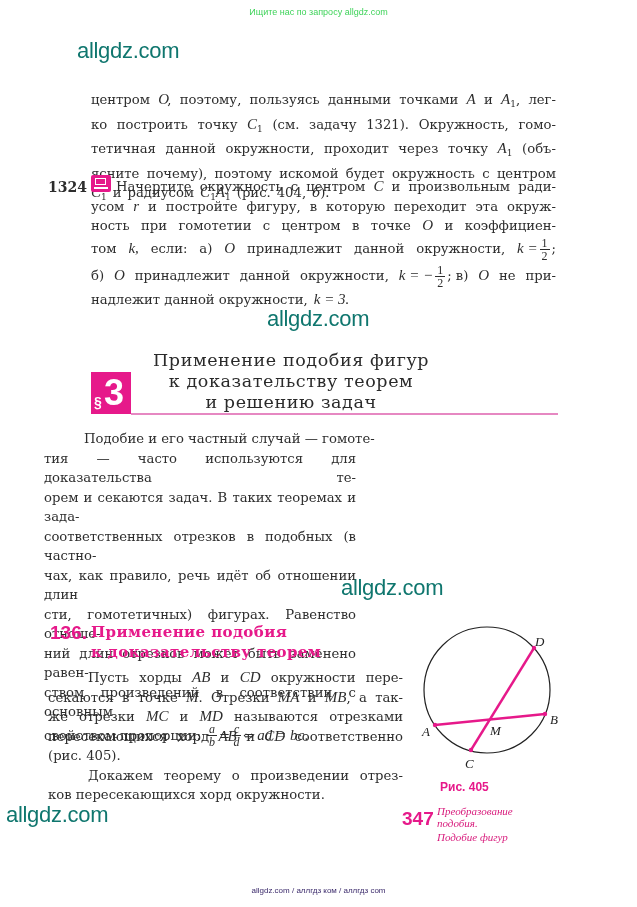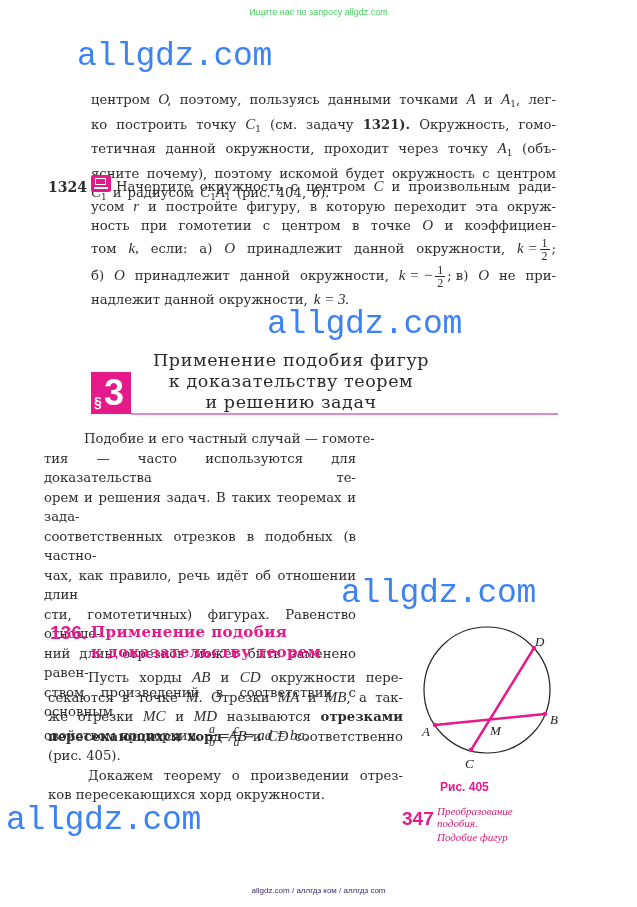--- a/index.html
+++ b/index.html
@@ -6,7 +6,7 @@
     body { width: 637px; height: 907px; position: relative; overflow: hidden; font-family: "DejaVu Serif", serif; color: #2a2a2a; }
     .abs { position: absolute; }
     .top-banner { left: 0; width: 637px; top: 7px; text-align: center; font-family: "Liberation Sans", sans-serif; font-size: 9px; color: #3fd35a; }
-    .watermark { font-family: Liberation Mono, monospace; font-size: 33px; color: #3b82f6; letter-spacing: -0.3px; }
+    .watermark { font-family: Liberation Sans, sans-serif; font-size: 22px; color: #0f766e; letter-spacing: -0.3px; }
     .bottom-links { left: 0; width: 637px; top: 886px; text-align: center; font-family: "Liberation Sans", sans-serif; font-size: 8px; color: #3b2a6b; }
     .serif { font-family: "DejaVu Serif", serif; font-size: 13.2px; line-height: 19.5px; color: #2d2d2d; }
     .line { white-space: nowrap; display: flex; justify-content: space-between; }

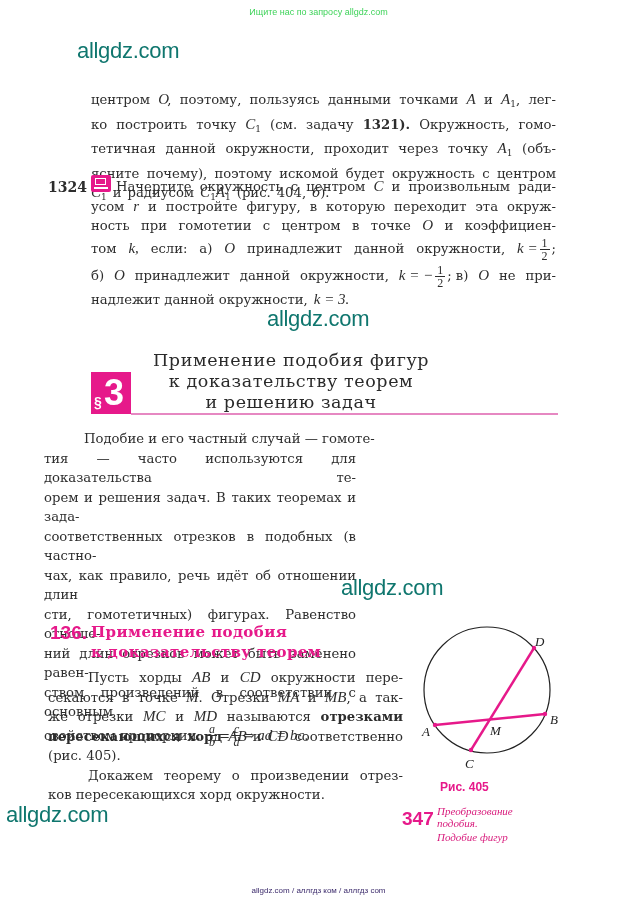--- a/index.html
+++ b/index.html
@@ -13,7 +13,7 @@
     .line.last { justify-content: flex-start; gap: 6px; }
     i.m { font-style: italic; font-family: "Liberation Serif", serif; font-size: 15px; }
     sub { font-size: 9px; vertical-align: -3px; }
-    b { font-weight: bold; }
+    b { font-weight: normal; }
     .task-num { font-weight: bold; font-size: 14px; color: #2d2d2d; }
     .pc-icon { width: 20px; height: 17px; background: #e6198a; border-radius: 2px; display: inline-block; position: relative; }
     .pc-icon .screen { position: absolute; left: 4px; top: 3px; width: 11px; height: 7px; border: 1.5px solid #fff; box-sizing: border-box; }

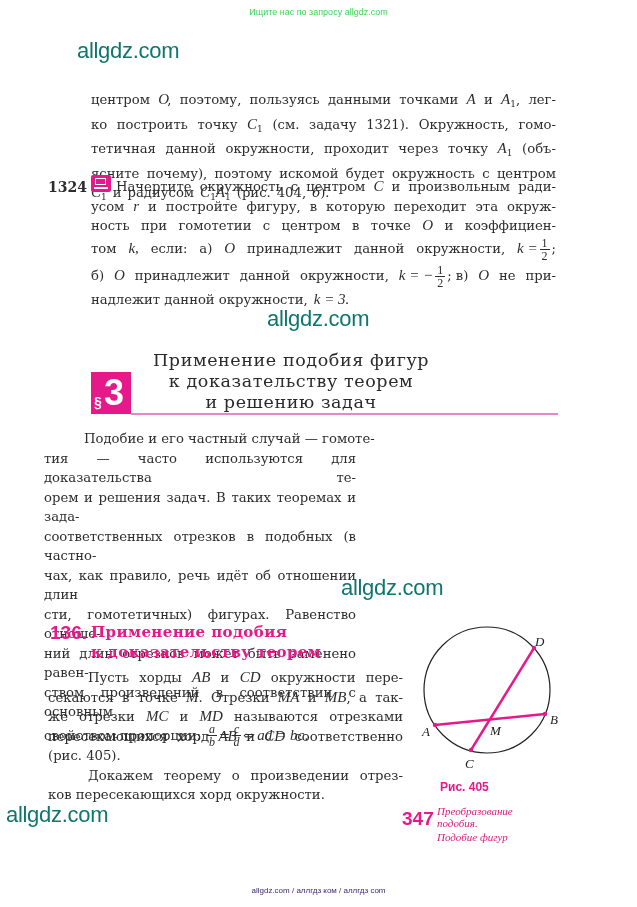--- a/index.html
+++ b/index.html
@@ -194,7 +194,7 @@
       <span style="text-align-last:justify; width:272px; display:inline-block;">Подобие и его частный случай — гомоте-</span>
     </div>
   <div style="text-align:justify; text-align-last:justify;">тия — часто используются для доказательства те-</div>
-  <div style="text-align:justify; text-align-last:justify;">орем и решения задач. В таких теоремах и зада-</div>
+  <div style="text-align:justify; text-align-last:justify;">орем и секаются задач. В таких теоремах и зада-</div>
   <div style="text-align:justify; text-align-last:justify;">соответственных отрезков в подобных (в частно-</div>
   <div style="text-align:justify; text-align-last:justify;">чах, как правило, речь идёт об отношении длин</div>
   <div style="text-align:justify; text-align-last:justify;">сти, гомотетичных) фигурах. Равенство отноше-</div>

